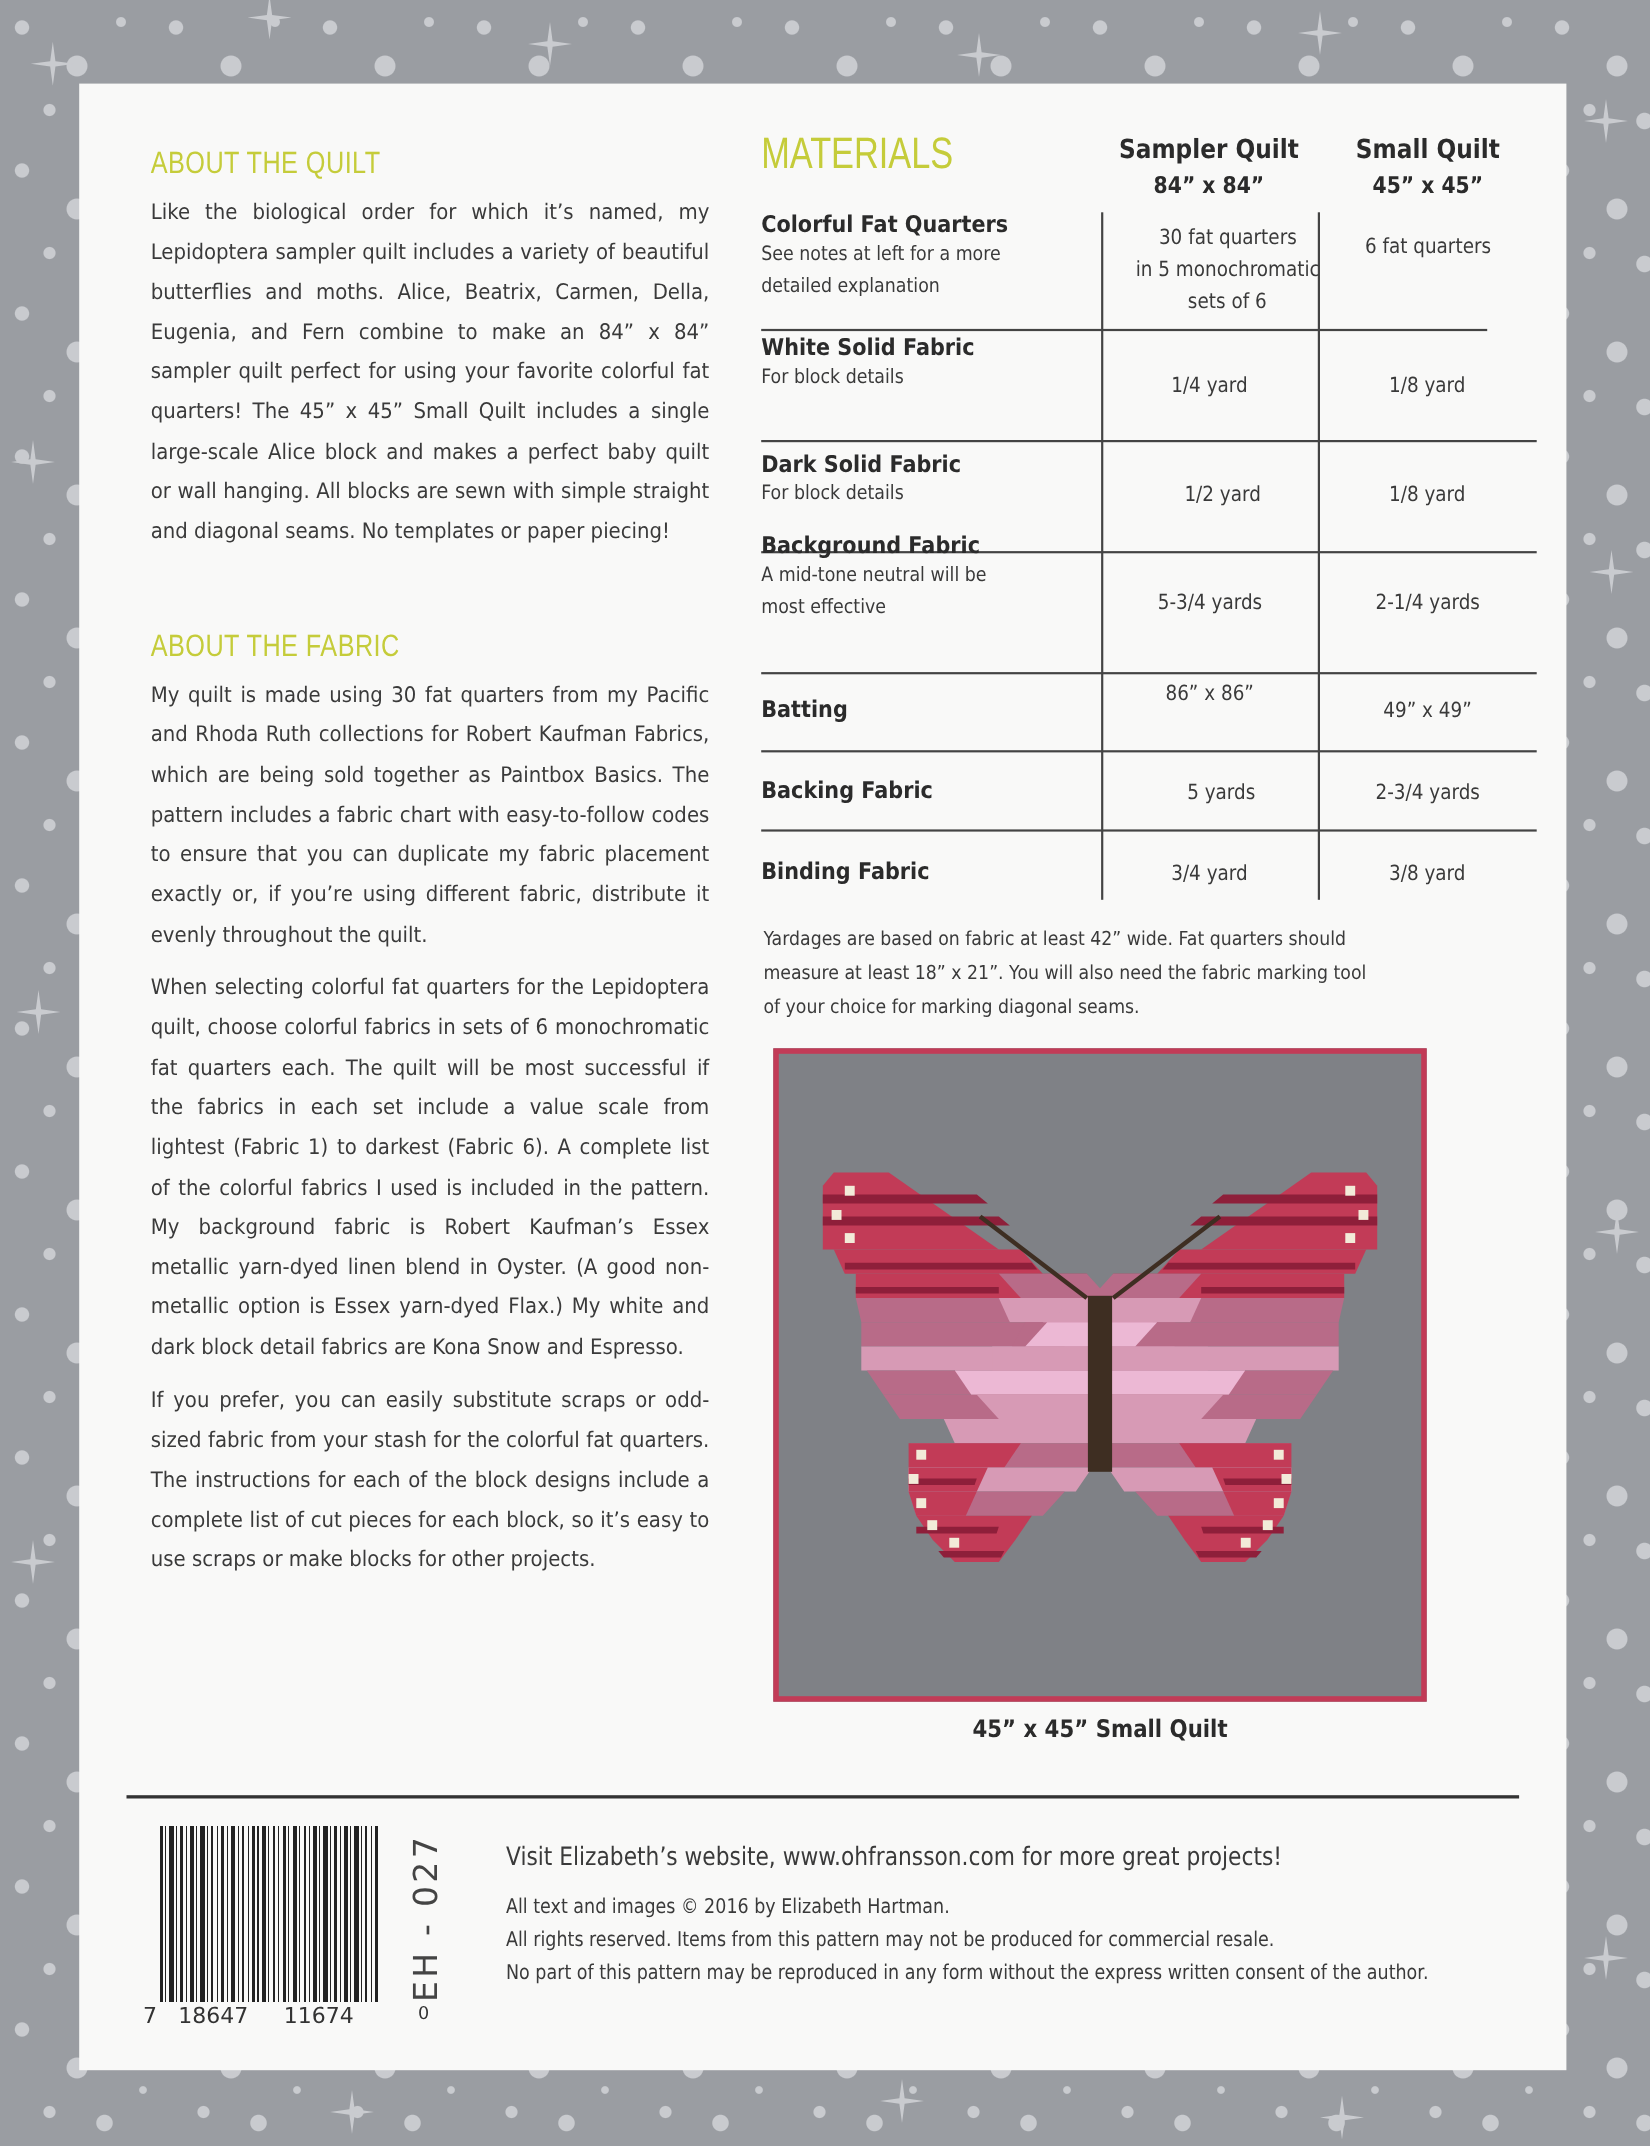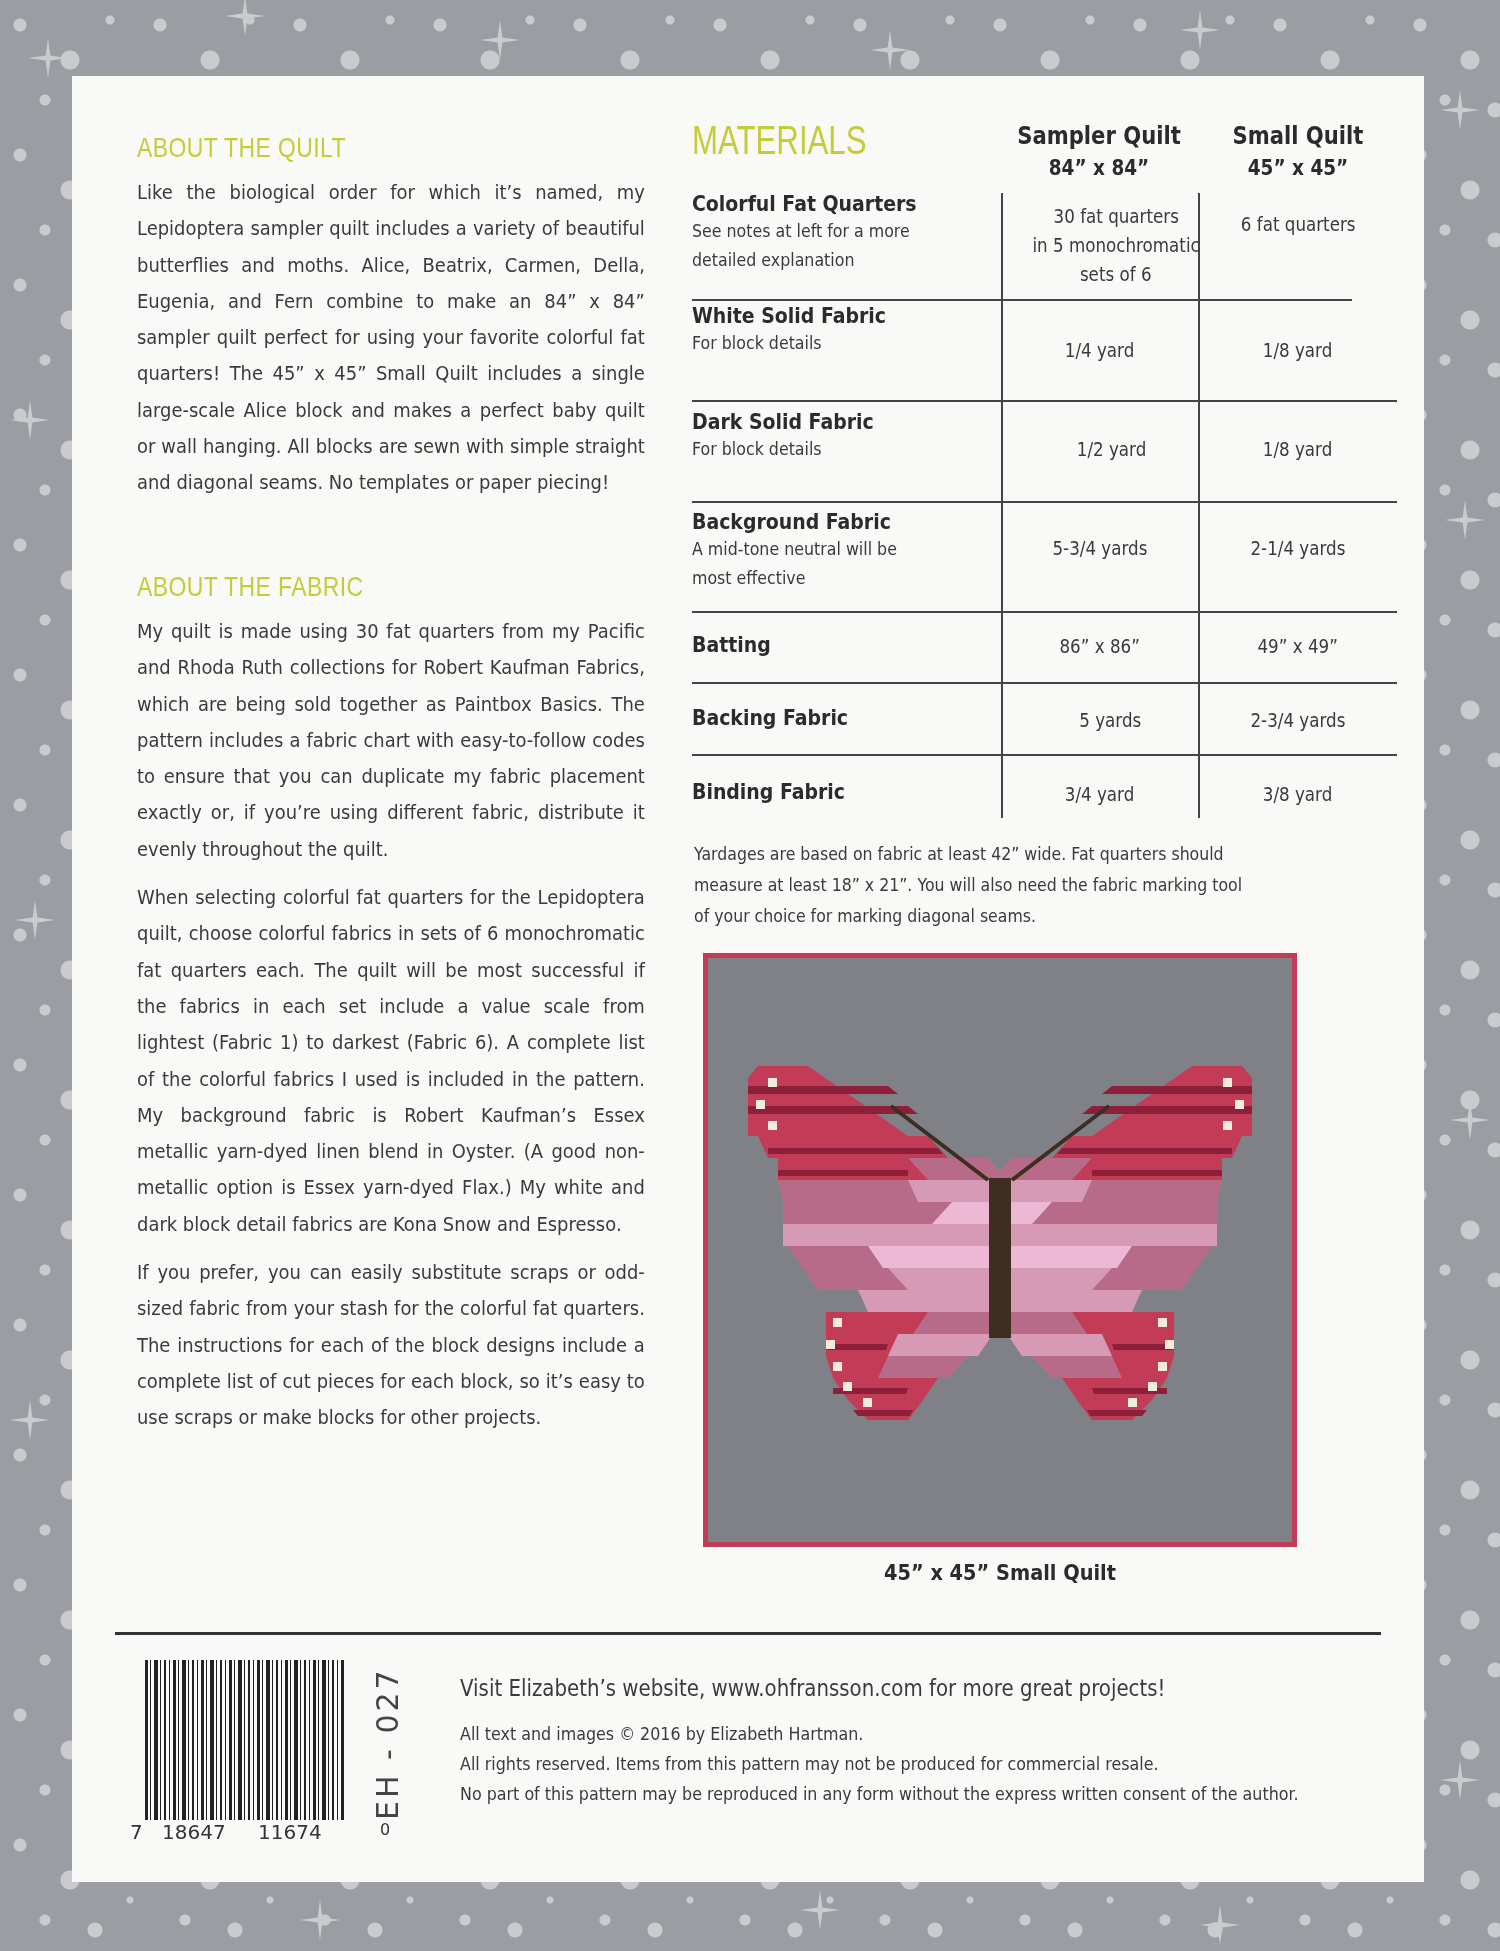--- a/index.html
+++ b/index.html
@@ -175,7 +175,7 @@
 <div class="cell" style="left:1002px;top:435px;width:220px;"><span>1/2 yard</span></div>
 <div class="cell" style="left:1200px;top:435px;width:196px;"><span>1/8 yard</span></div>
 
-<div class="row-label" style="top:510px;">
+<div class="row-label" style="top:484px;">
   <div class="row-title">Background Fabric</div>
   <div class="row-sub">A mid-tone neutral will be</div>
   <div class="row-sub">most effective</div>

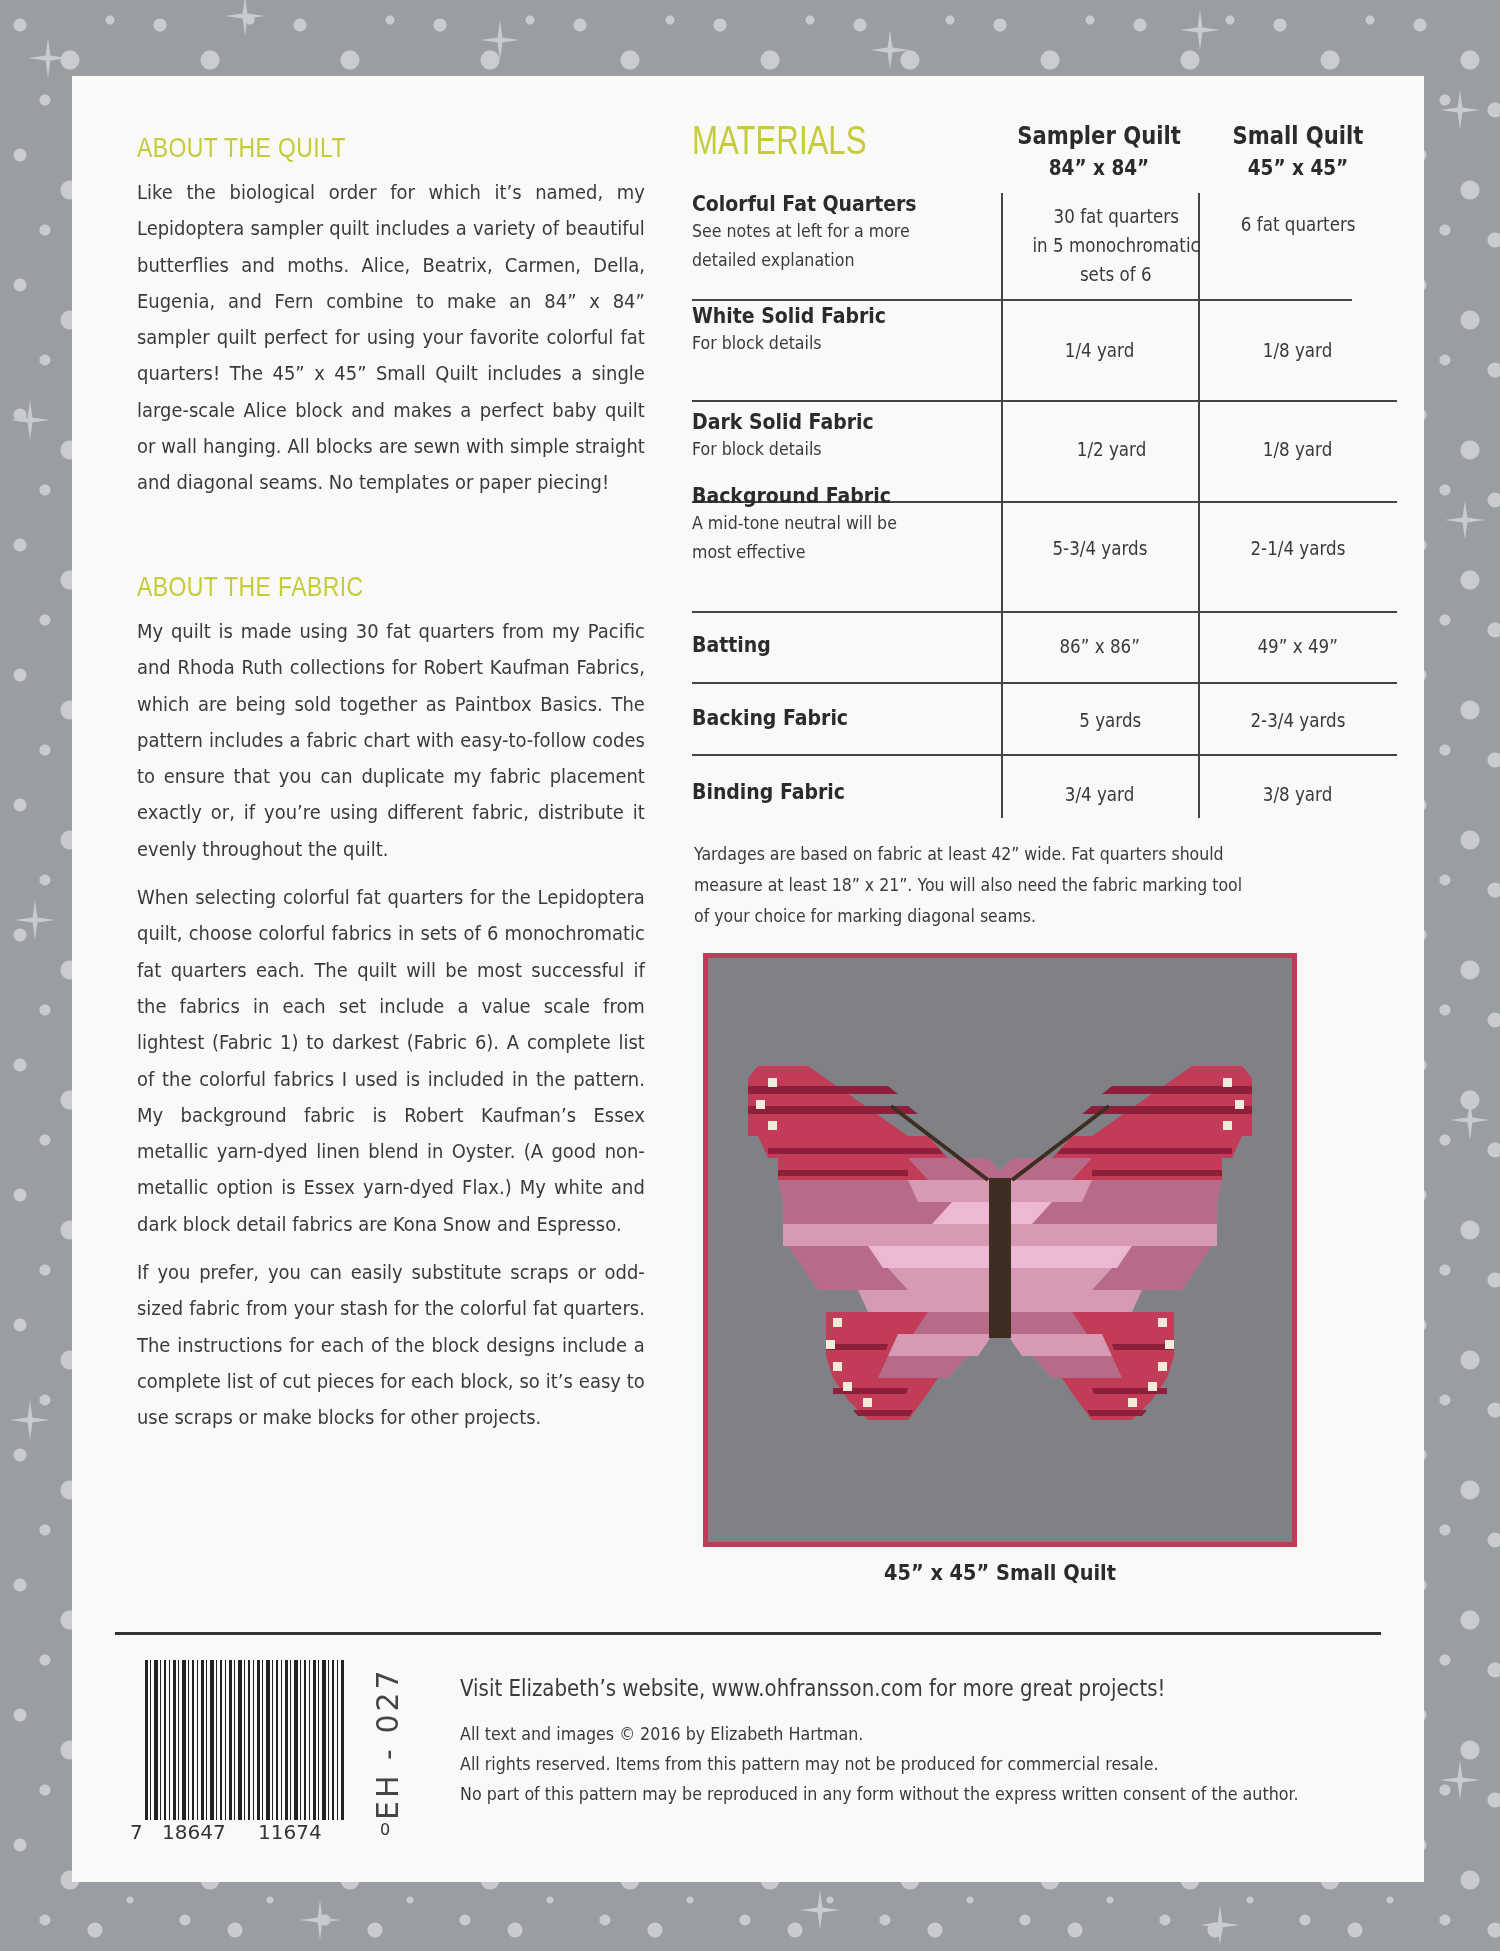--- a/index.html
+++ b/index.html
@@ -186,7 +186,7 @@
 <div class="row-label" style="top:633px;">
   <div class="row-title">Batting</div>
 </div>
-<div class="cell" style="left:1002px;top:632px;width:196px;"><span>86” x 86”</span></div>
+<div class="cell" style="left:1002px;top:616px;width:196px;"><span>86” x 86”</span></div>
 <div class="cell" style="left:1200px;top:632px;width:196px;"><span>49” x 49”</span></div>
 
 <div class="row-label" style="top:706px;">

